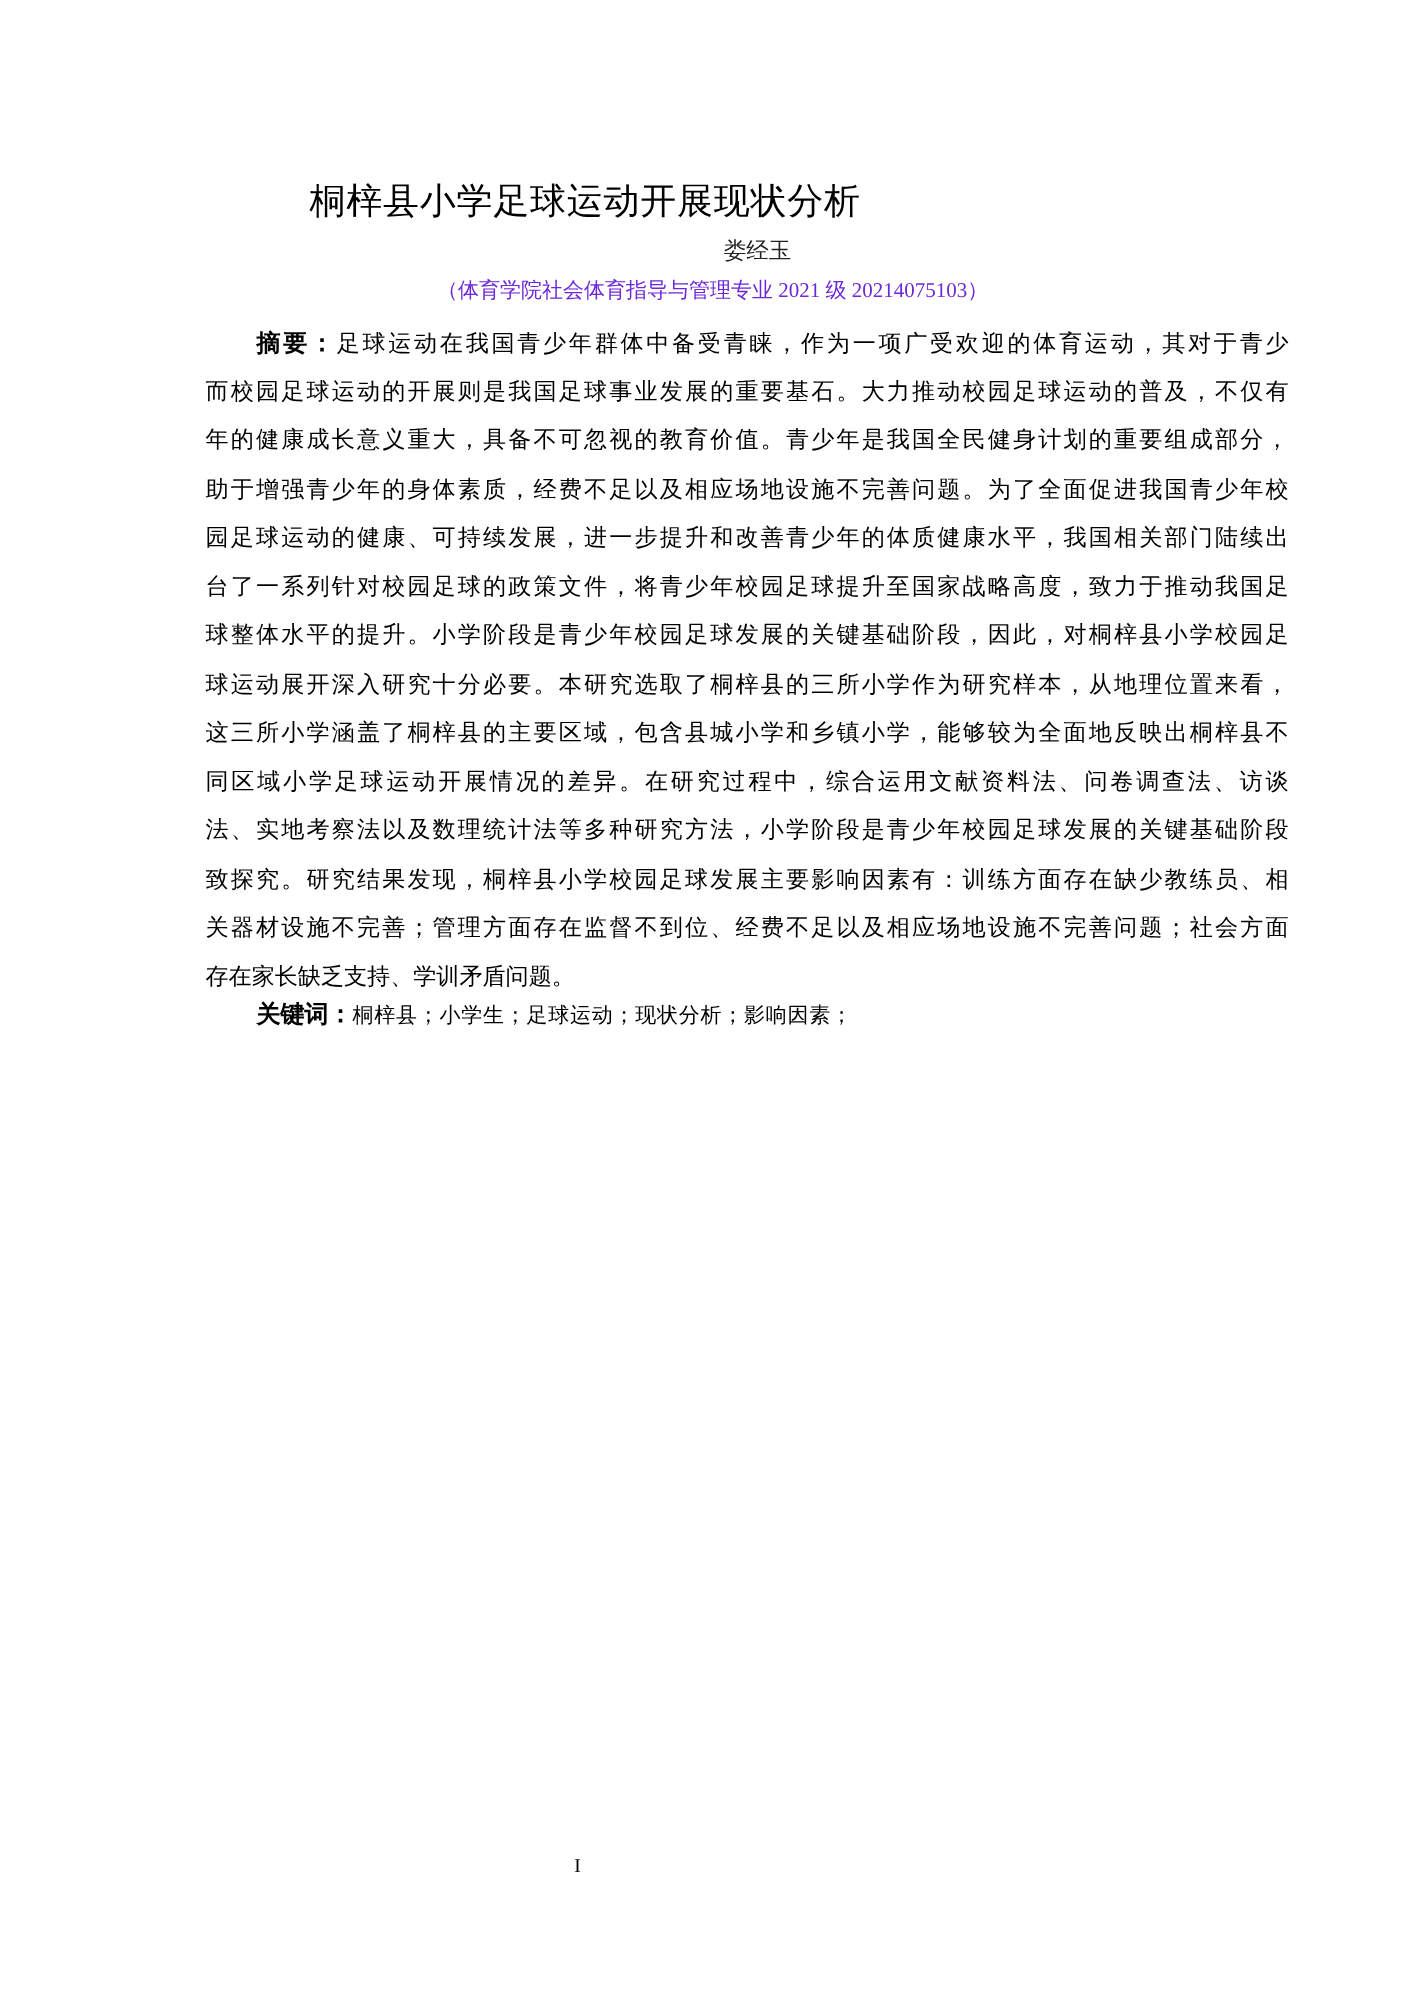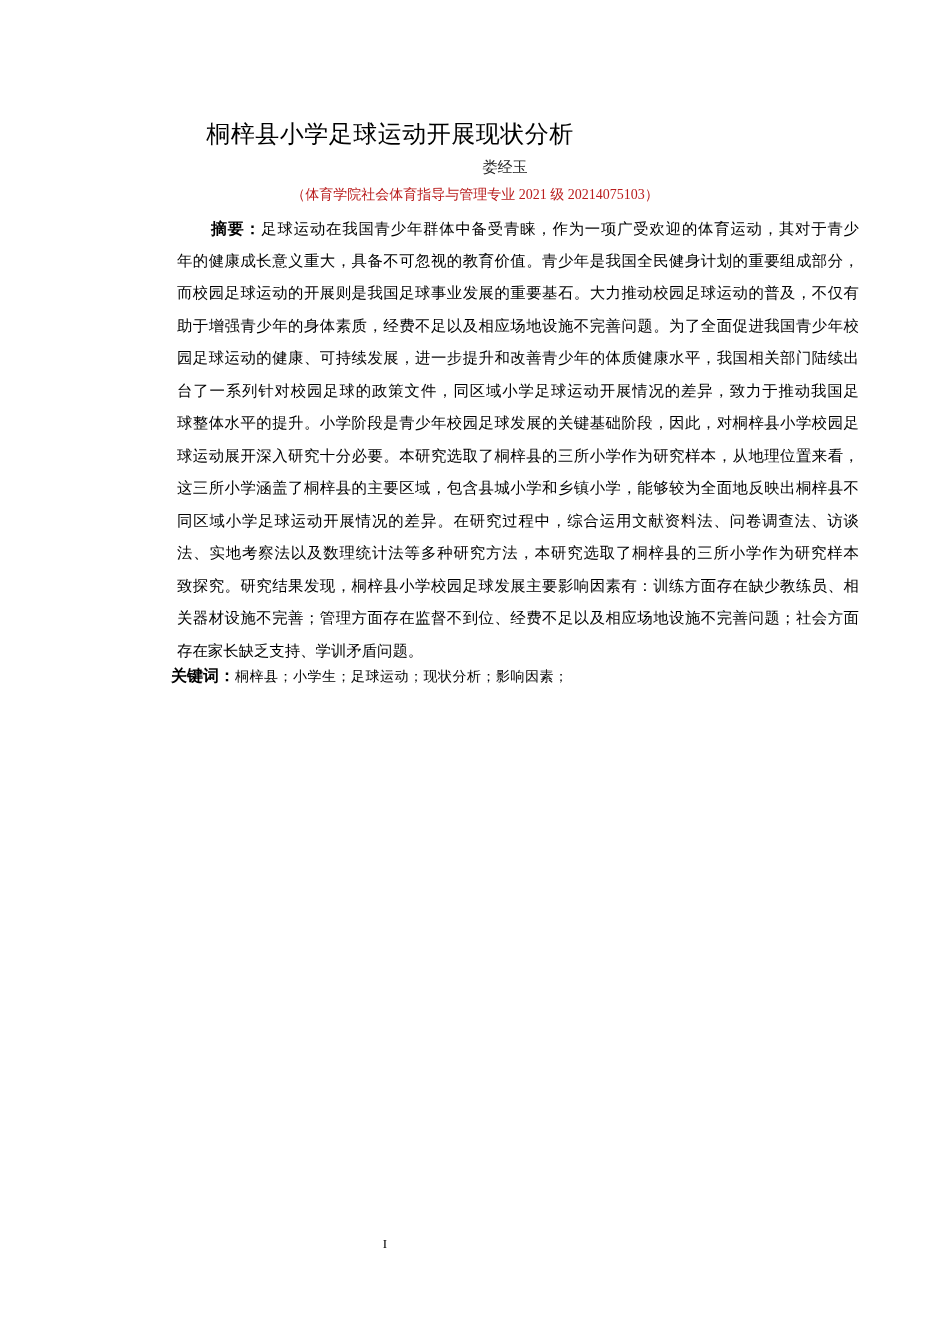--- a/index.html
+++ b/index.html
@@ -54,7 +54,7 @@
       font-family: "Liberation Serif", "DejaVu Serif", serif;
       font-size: 14px;
       line-height: 20px;
-      color: #b91c1c;
+      color: #6d28d9;
     }
     .abstract {
       position: absolute;

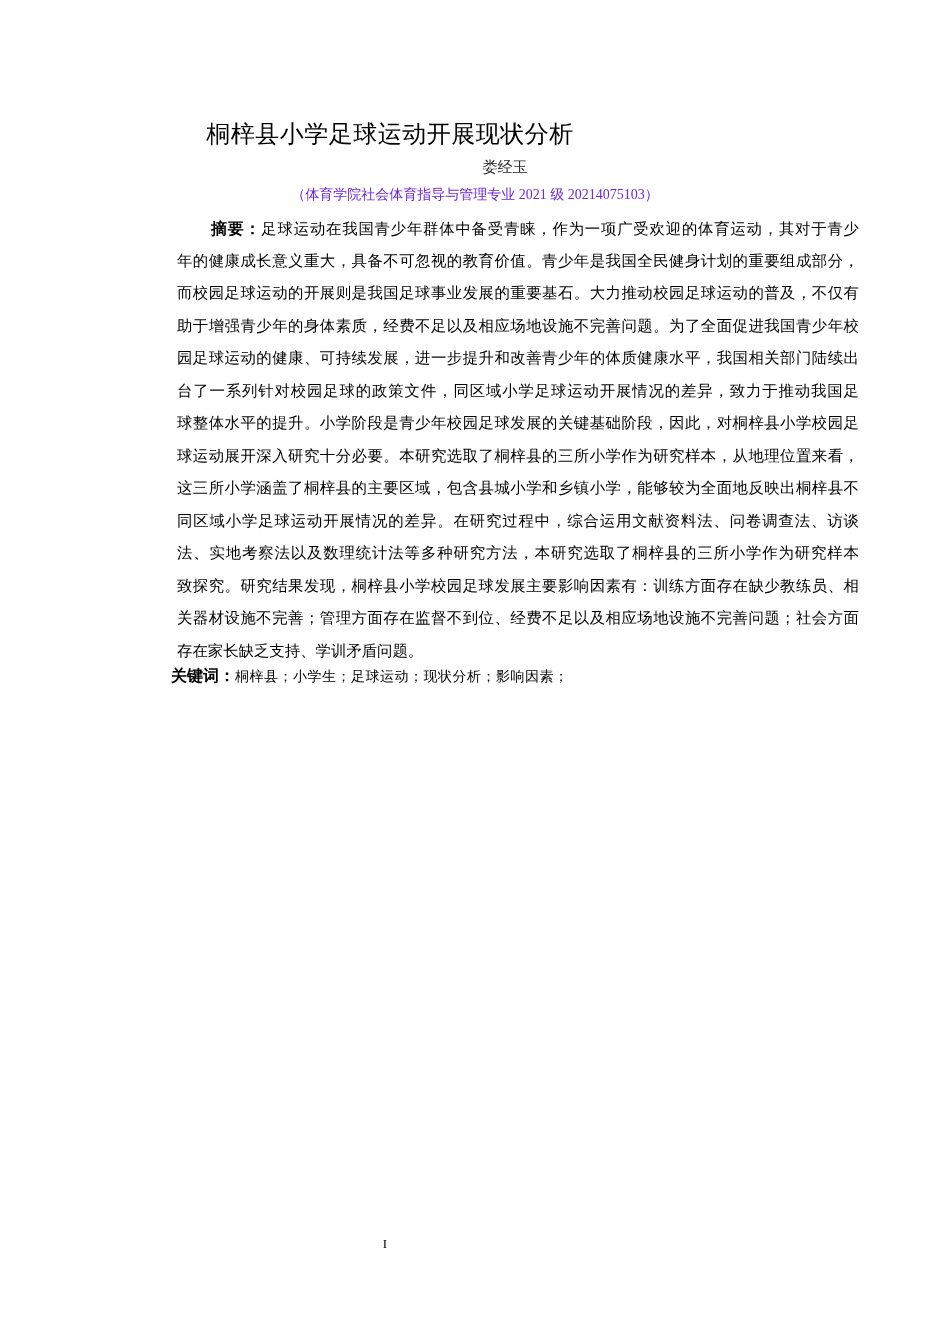--- a/index.html
+++ b/index.html
@@ -70,7 +70,6 @@
       text-align: justify;
       text-align-last: justify;
       letter-spacing: 0px;
-      margin-left: 40px;
     }
     .line.last {
       text-align-last: left;

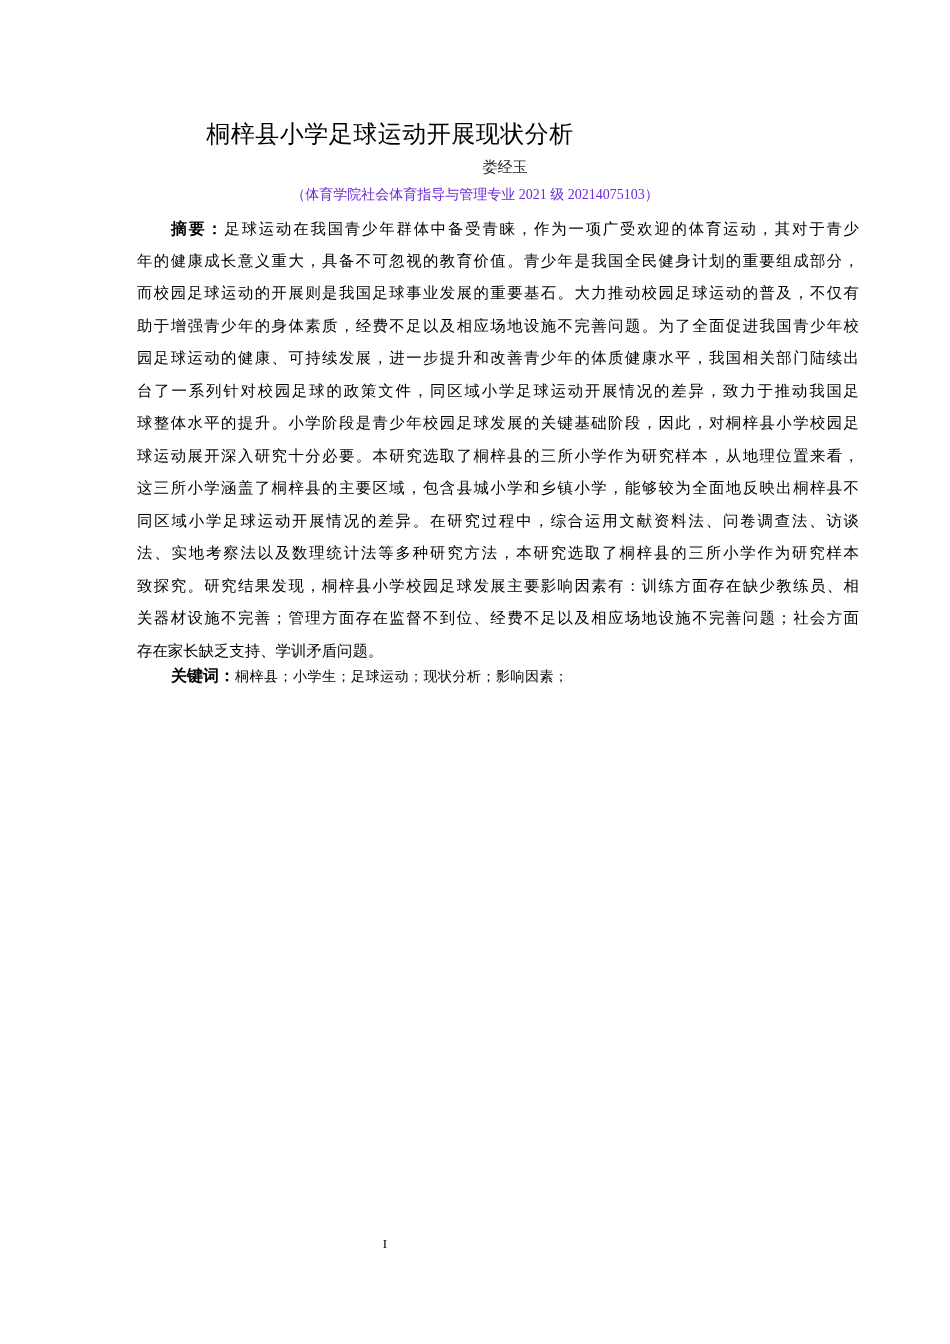--- a/index.html
+++ b/index.html
@@ -123,8 +123,8 @@
 
   <div class="abstract">
     <div class="line indent"><span class="label-bold">摘要：</span><span>足球运动在我国青少年群体中备受青睐，作为一项广受欢迎的体育运动，其对于青少</span></div>
+    <div class="line">而校园足球运动的开展则是我国足球事业发展的重要基石。大力推动校园足球运动的普及，不仅有</div>
     <div class="line">年的健康成长意义重大，具备不可忽视的教育价值。青少年是我国全民健身计划的重要组成部分，</div>
-    <div class="line">而校园足球运动的开展则是我国足球事业发展的重要基石。大力推动校园足球运动的普及，不仅有</div>
     <div class="line">助于增强青少年的身体素质，经费不足以及相应场地设施不完善问题。为了全面促进我国青少年校</div>
     <div class="line">园足球运动的健康、可持续发展，进一步提升和改善青少年的体质健康水平，我国相关部门陆续出</div>
     <div class="line">台了一系列针对校园足球的政策文件，同区域小学足球运动开展情况的差异，致力于推动我国足</div>

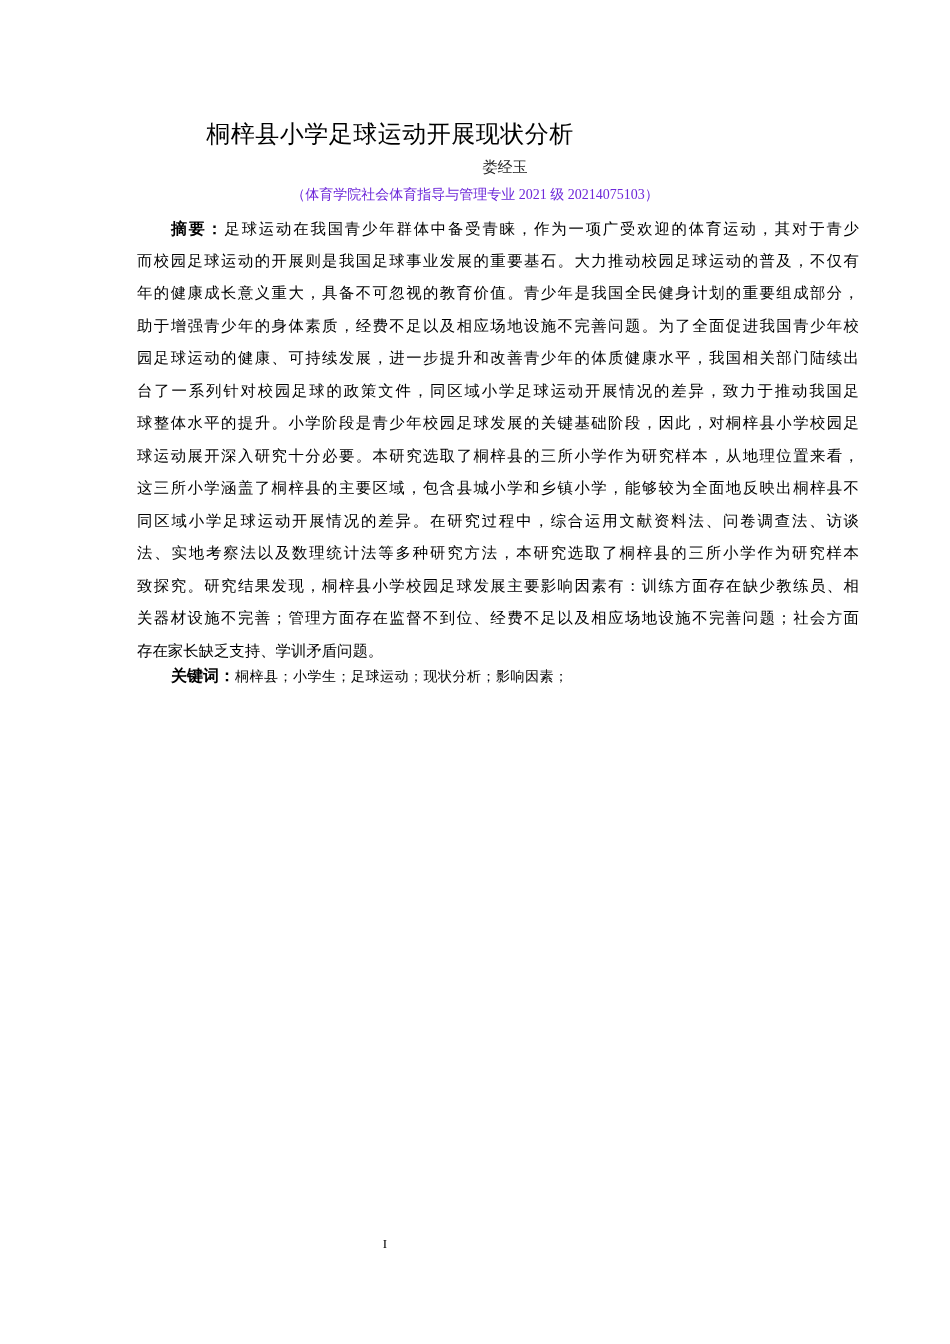--- a/index.html
+++ b/index.html
@@ -127,7 +127,7 @@
     <div class="line">年的健康成长意义重大，具备不可忽视的教育价值。青少年是我国全民健身计划的重要组成部分，</div>
     <div class="line">助于增强青少年的身体素质，经费不足以及相应场地设施不完善问题。为了全面促进我国青少年校</div>
     <div class="line">园足球运动的健康、可持续发展，进一步提升和改善青少年的体质健康水平，我国相关部门陆续出</div>
-    <div class="line">台了一系列针对校园足球的政策文件，同区域小学足球运动开展情况的差异，致力于推动我国足</div>
+    <div class="line">台了一系列针对校园足球的政策文件，将青少年校园足球提升至国家战略高度，致力于推动我国足</div>
     <div class="line">球整体水平的提升。小学阶段是青少年校园足球发展的关键基础阶段，因此，对桐梓县小学校园足</div>
     <div class="line">球运动展开深入研究十分必要。本研究选取了桐梓县的三所小学作为研究样本，从地理位置来看，</div>
     <div class="line">这三所小学涵盖了桐梓县的主要区域，包含县城小学和乡镇小学，能够较为全面地反映出桐梓县不</div>

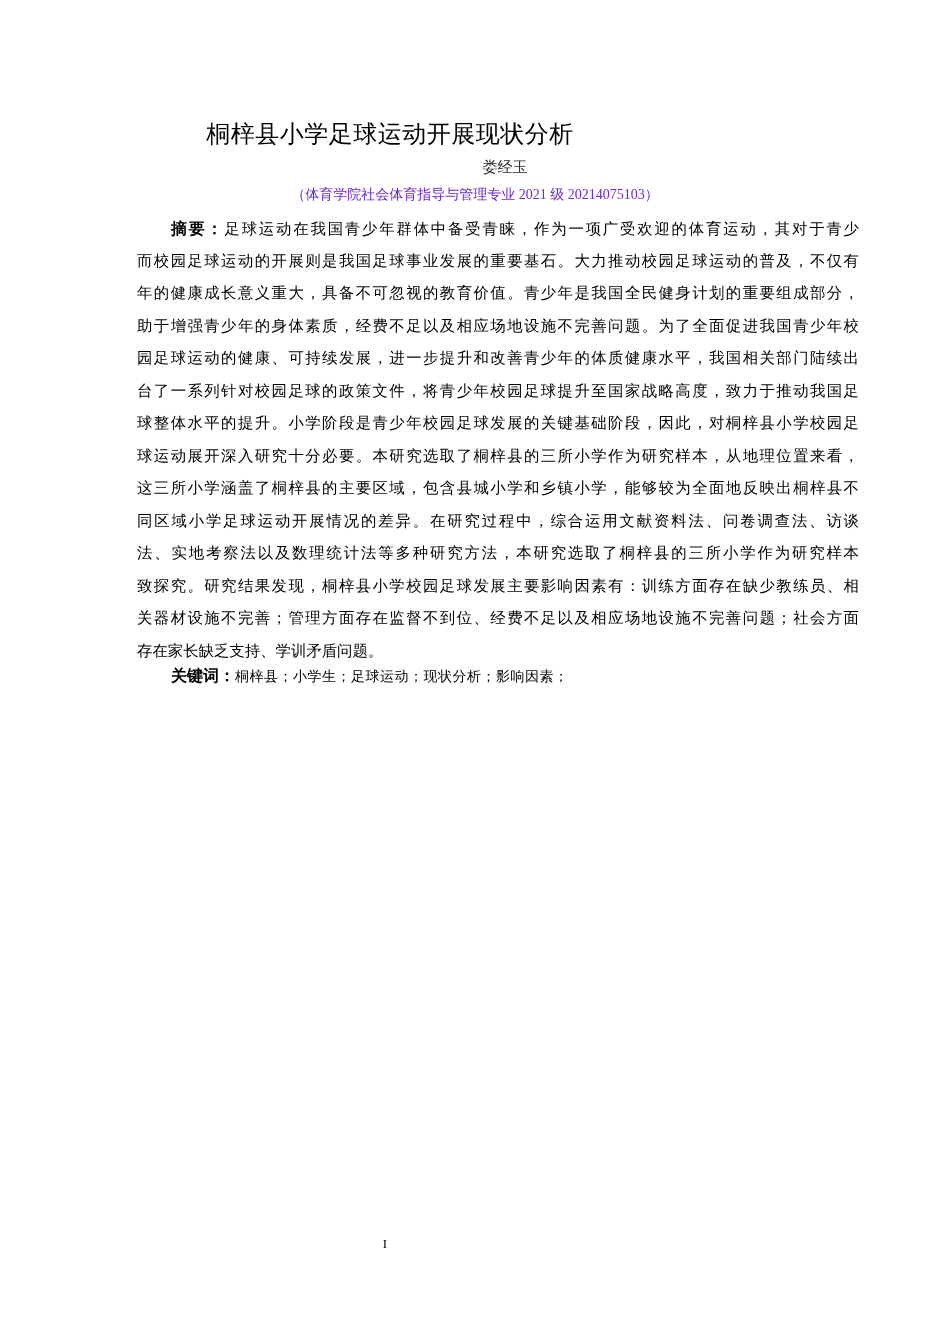--- a/index.html
+++ b/index.html
@@ -132,7 +132,7 @@
     <div class="line">球运动展开深入研究十分必要。本研究选取了桐梓县的三所小学作为研究样本，从地理位置来看，</div>
     <div class="line">这三所小学涵盖了桐梓县的主要区域，包含县城小学和乡镇小学，能够较为全面地反映出桐梓县不</div>
     <div class="line">同区域小学足球运动开展情况的差异。在研究过程中，综合运用文献资料法、问卷调查法、访谈</div>
-    <div class="line">法、实地考察法以及数理统计法等多种研究方法，本研究选取了桐梓县的三所小学作为研究样本</div>
+    <div class="line">法、实地考察法以及数理统计法等多种研究方法，小学阶段是青少年校园足球发展的关键基础阶段</div>
     <div class="line">致探究。研究结果发现，桐梓县小学校园足球发展主要影响因素有：训练方面存在缺少教练员、相</div>
     <div class="line">关器材设施不完善；管理方面存在监督不到位、经费不足以及相应场地设施不完善问题；社会方面</div>
     <div class="line last">存在家长缺乏支持、学训矛盾问题。</div>

